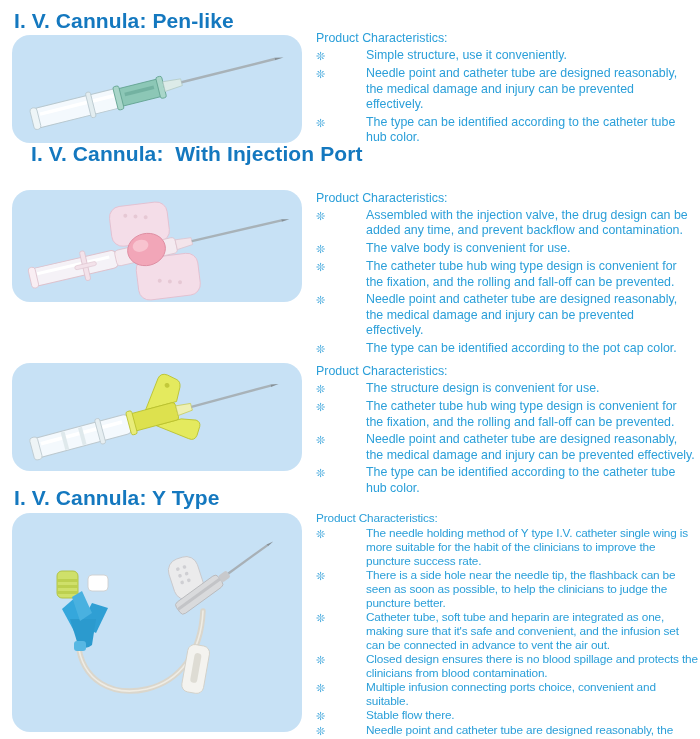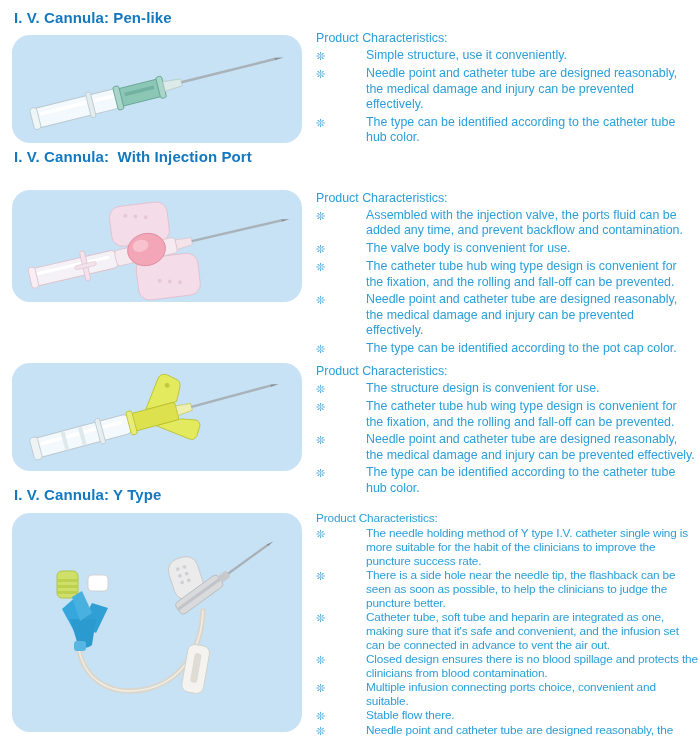--- a/index.html
+++ b/index.html
@@ -9,7 +9,7 @@
   }
   .section-title{
     position:absolute;left:14px;margin:0;
-    font-size:15px;font-weight:700;color:var(--heading,#1478bf);
+    font-size:21px;font-weight:700;color:var(--heading,#1478bf);
     white-space:pre;letter-spacing:.1px;
   }
   .panel{

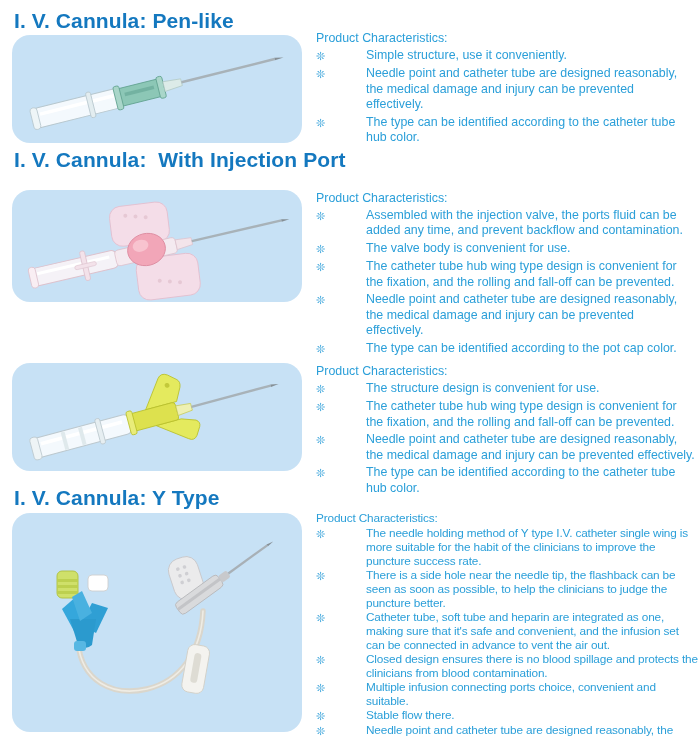--- a/index.html
+++ b/index.html
@@ -28,7 +28,7 @@
   .item-text{flex:1 1 auto;margin-left:35px;}
   
   #title-1{top:9px;}   #panel-1{top:35px;height:108px;}  #chars-1{top:31px;width:374px;}
-  #title-2{top:148px;} #panel-2{top:190px;height:112px;} #chars-2{top:191px;}
+  #title-2{top:142px;margin-left:17px;} #panel-2{top:190px;height:112px;} #chars-2{top:191px;}
   #title-3{top:337px;} #panel-3{top:363px;height:108px;} #chars-3{top:364px;width:380px;}
   #title-4{top:486px;} #panel-4{top:513px;height:219px;}
   #chars-4{top:511px;width:384px;font-size:11.8px;line-height:14px;letter-spacing:-0.15px;}

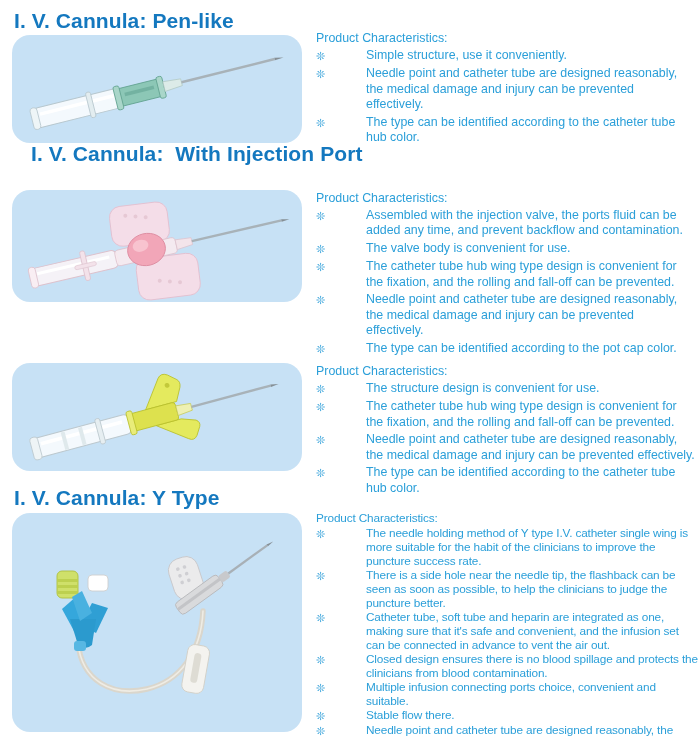--- a/index.html
+++ b/index.html
@@ -114,7 +114,7 @@
     <ul class="items">
         <li>
           <span class="bullet">❊</span>
-          <span class="item-text">Assembled with the injection valve, the ports fluid can be added any time, and prevent backflow and contamination.</span>
+          <span class="item-text">Assembled with the injection valve, the drug design can be added any time, and prevent backflow and contamination.</span>
         </li>
         <li>
           <span class="bullet">❊</span>

